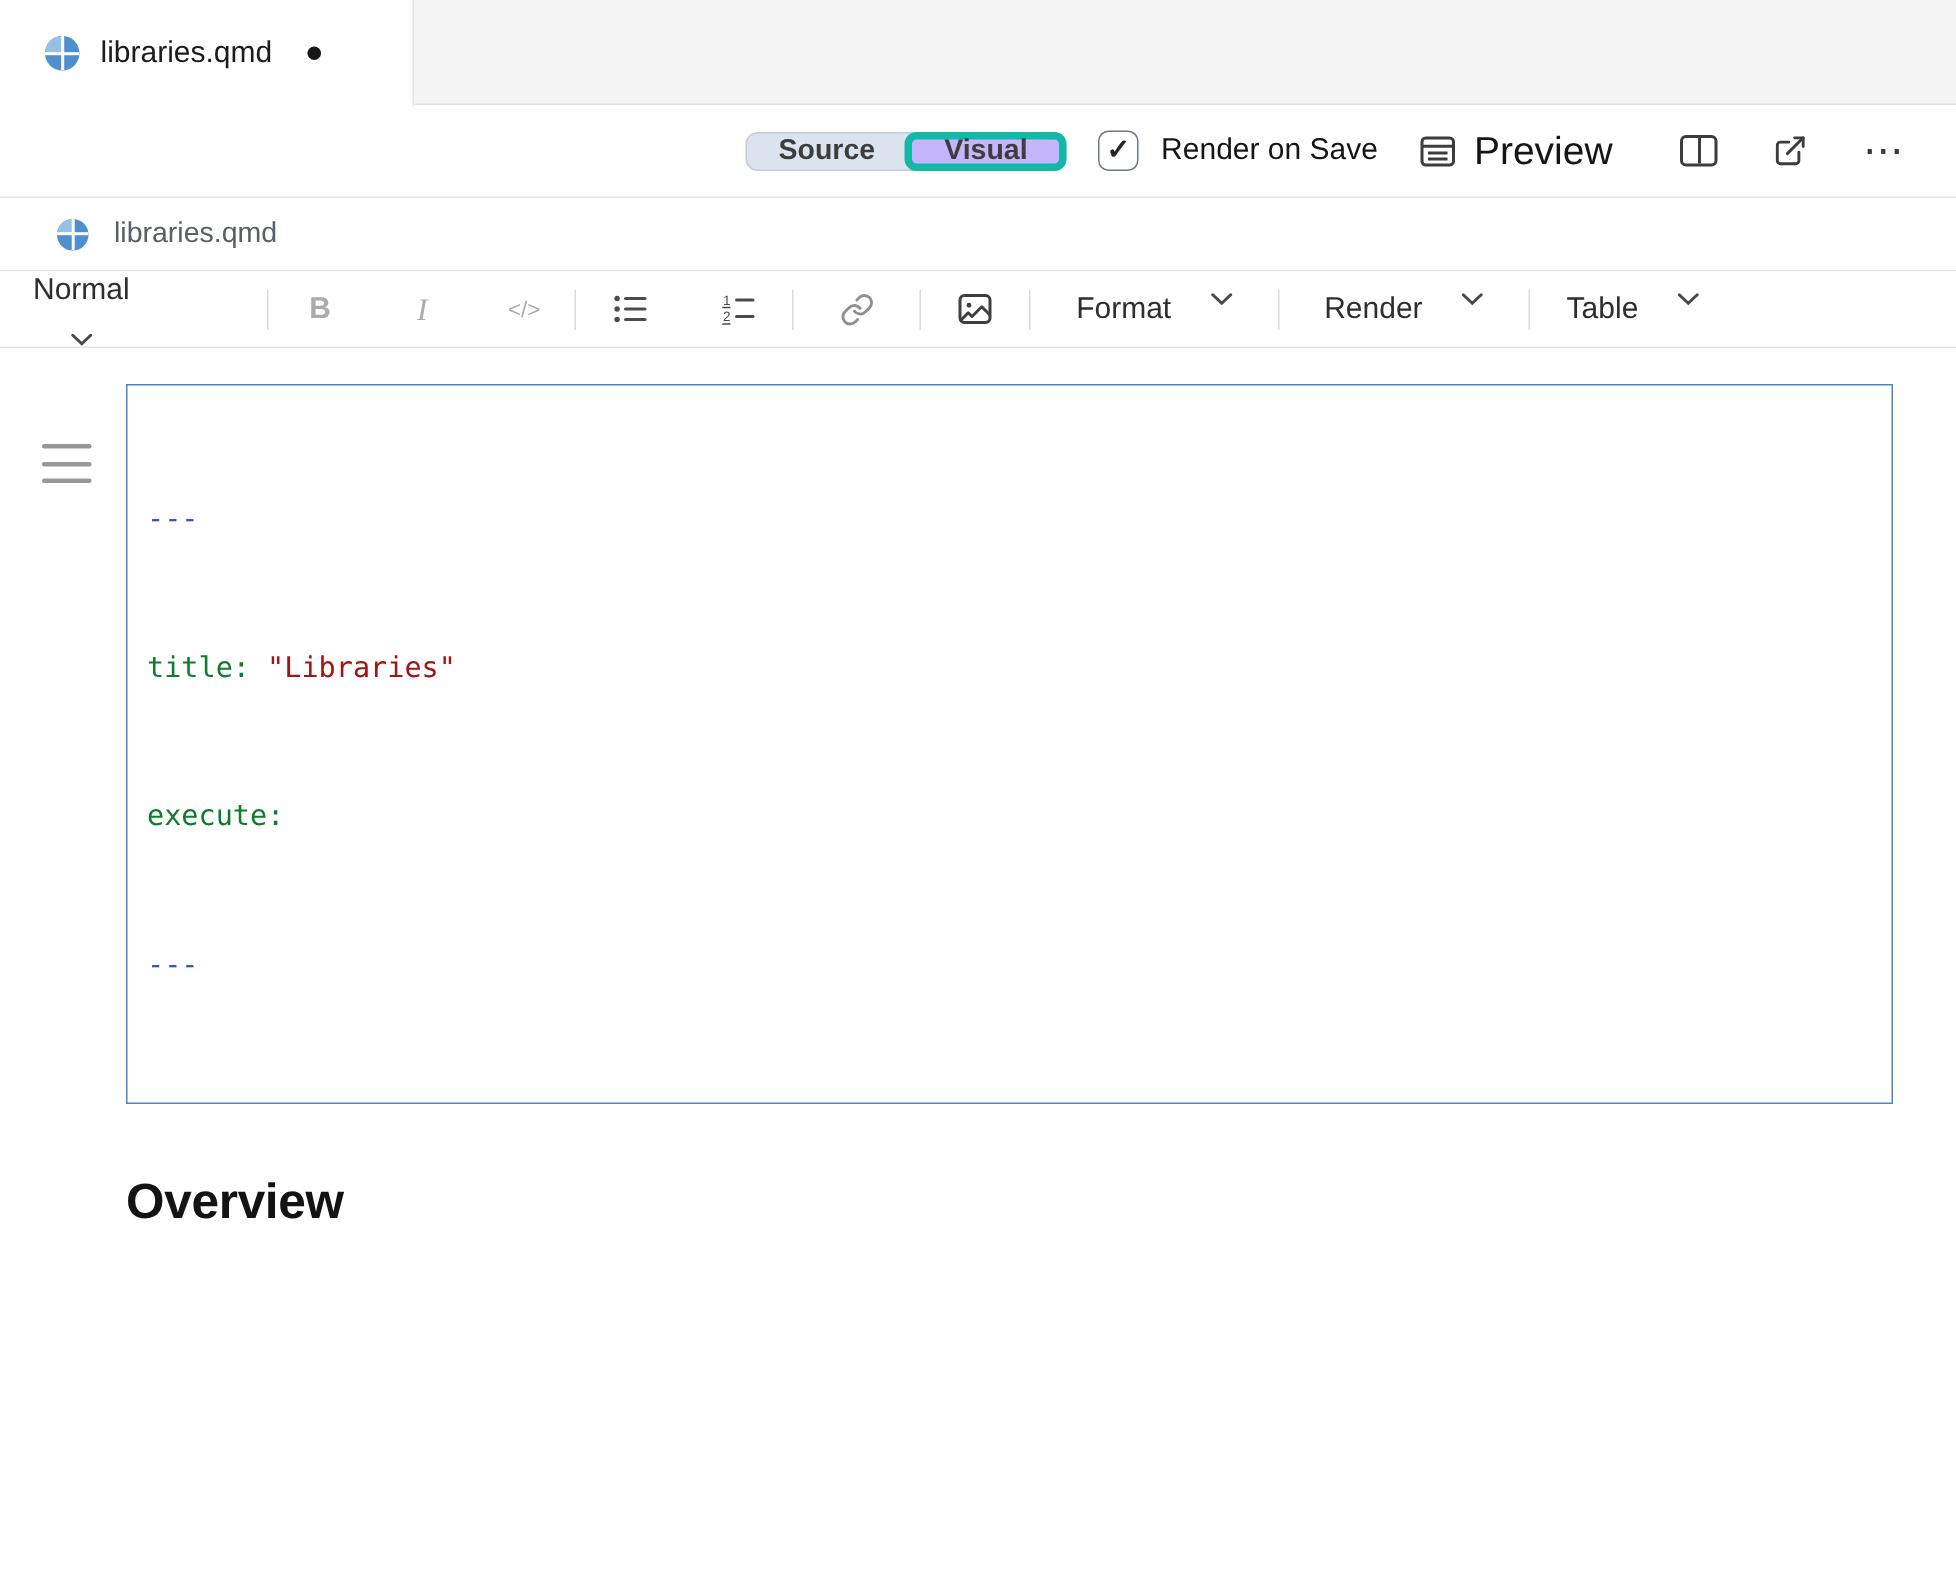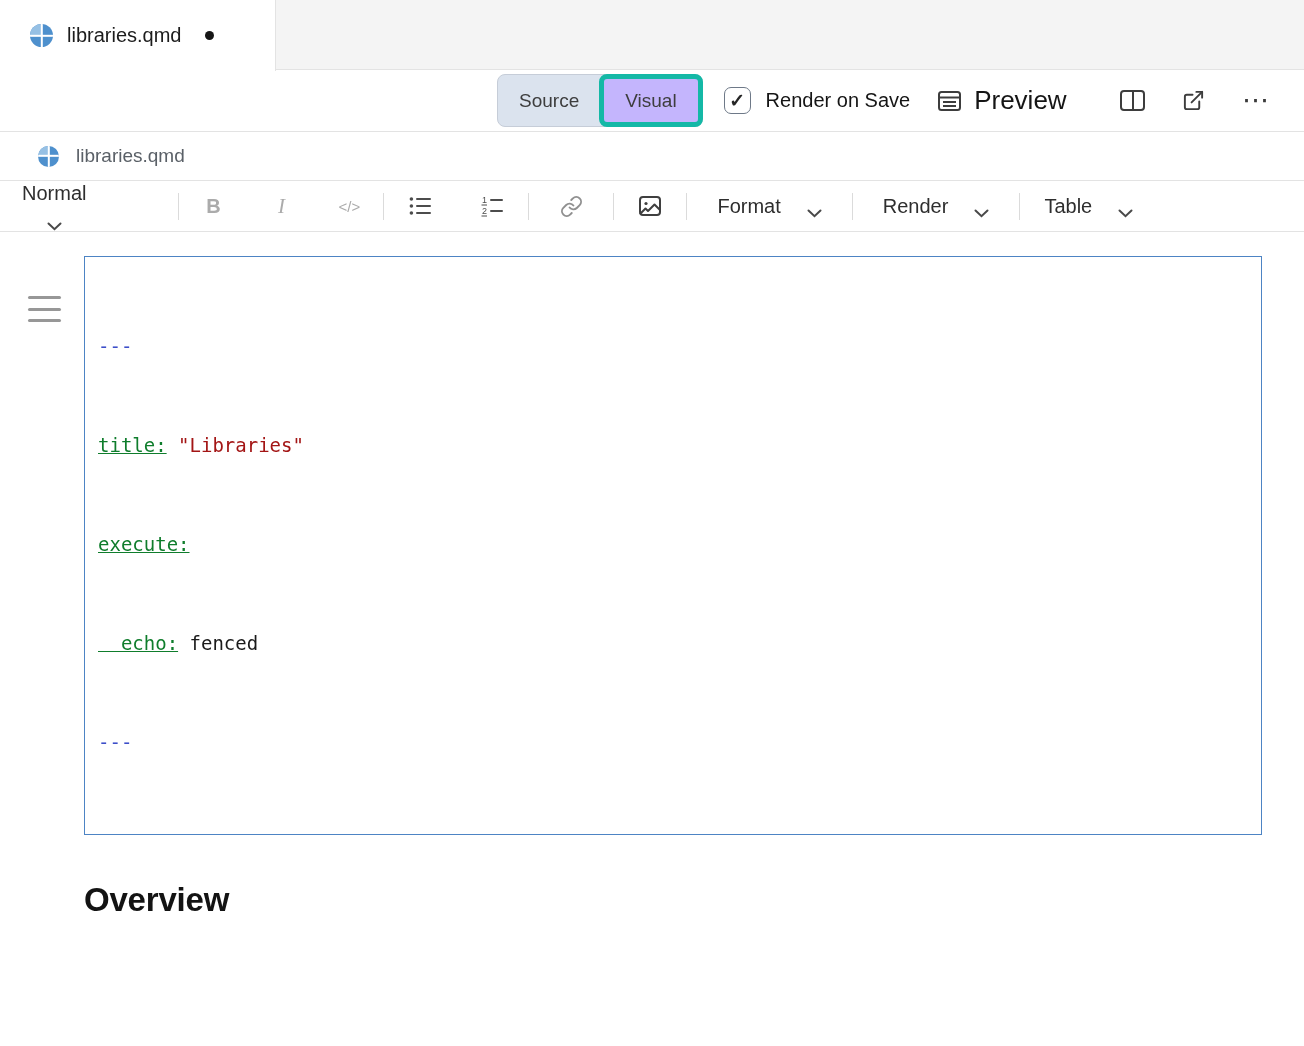--- a/index.html
+++ b/index.html
@@ -40,8 +40,8 @@
   
   .toolbar { height:62px; background:#fff; border-bottom:1px solid var(--border);
              display:flex; align-items:center; padding:0 34px 0 497px; }
-  .seg { display:flex; align-items:stretch; height:53px; border:1px solid #c6cdd8;
-         background:#dbe3ee; border-radius:8px; font-size:19px; color:#3d3d3d; flex:none; }
+  .seg { display:flex; align-items:stretch; height:26px; border:1px solid #c6cdd8;
+         background:#dbe3ee; border-radius:8px; font-size:19px; color:#3d3d3d; flex:none;font-weight:bold; }
   .seg-btn { display:flex; align-items:center; padding:0 21px; cursor:pointer; }
   .seg-btn.active { background:#c4b5fd; border:5px solid #14b8a6; border-radius:8px; margin:-1px; }
   .rons { display:flex; align-items:center; gap:15px; margin-left:21px; font-size:20px; color:#151515; flex:none; }

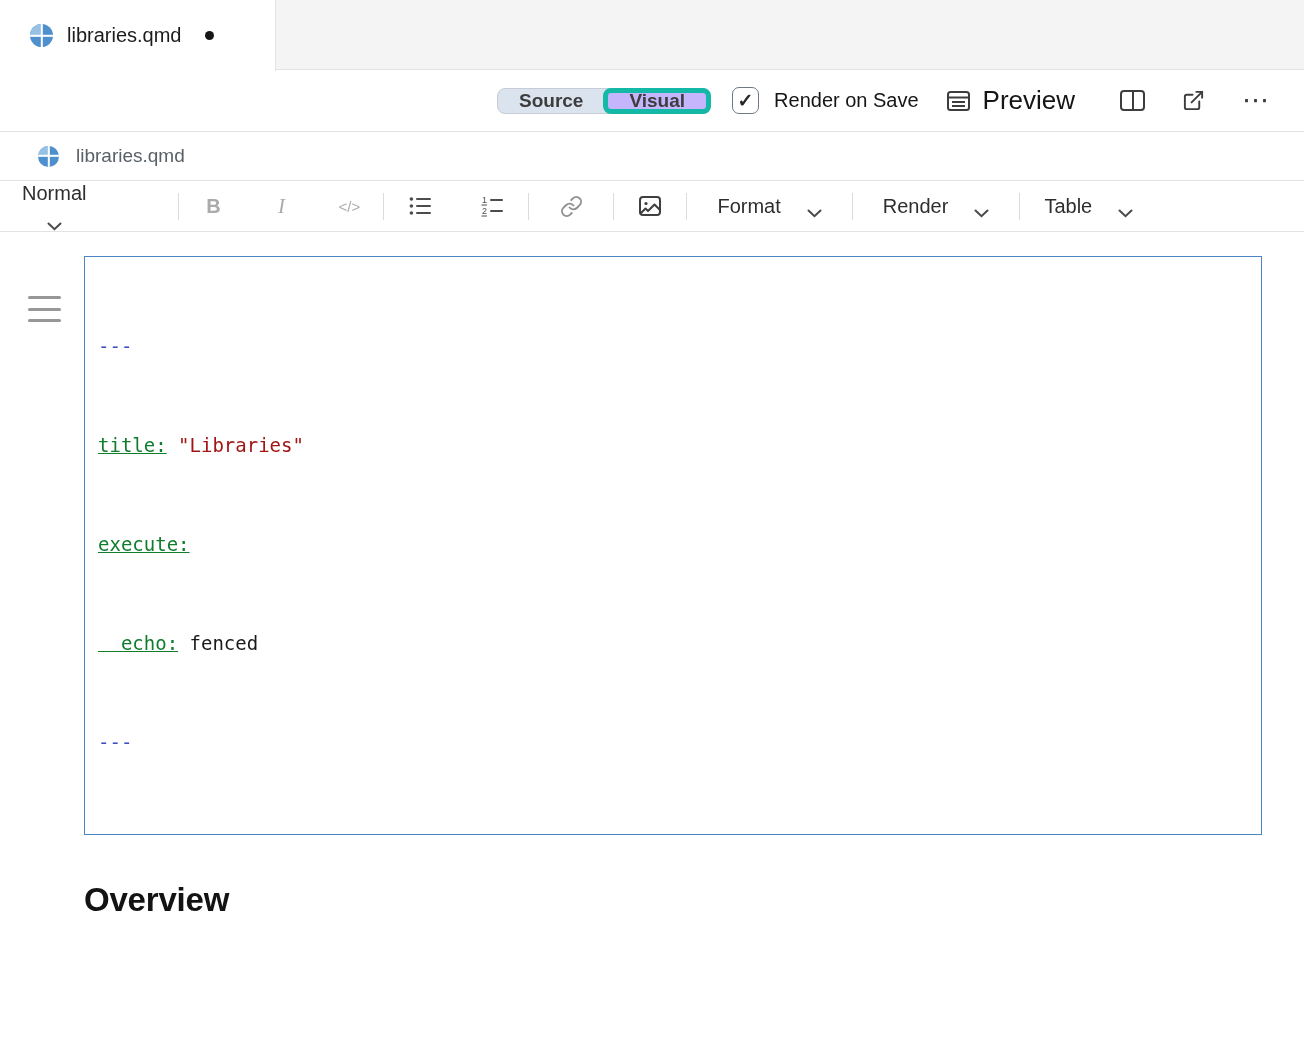--- a/index.html
+++ b/index.html
@@ -72,7 +72,7 @@
   .tbtn-code { color:#ababab; font-size:15px; }
   .icn-cell { width:72px; display:flex; align-items:center; justify-content:center; cursor:pointer; }
   .icn-cell.wide { width:84px; }
-  .menu { display:flex; align-items:flex-end; gap:26px; padding:0 30px; cursor:pointer; }
+  .menu { display:flex; align-items:flex-start; gap:26px; padding:0 30px; cursor:pointer; }
   .menu.last { padding-left:24px; }
 
   

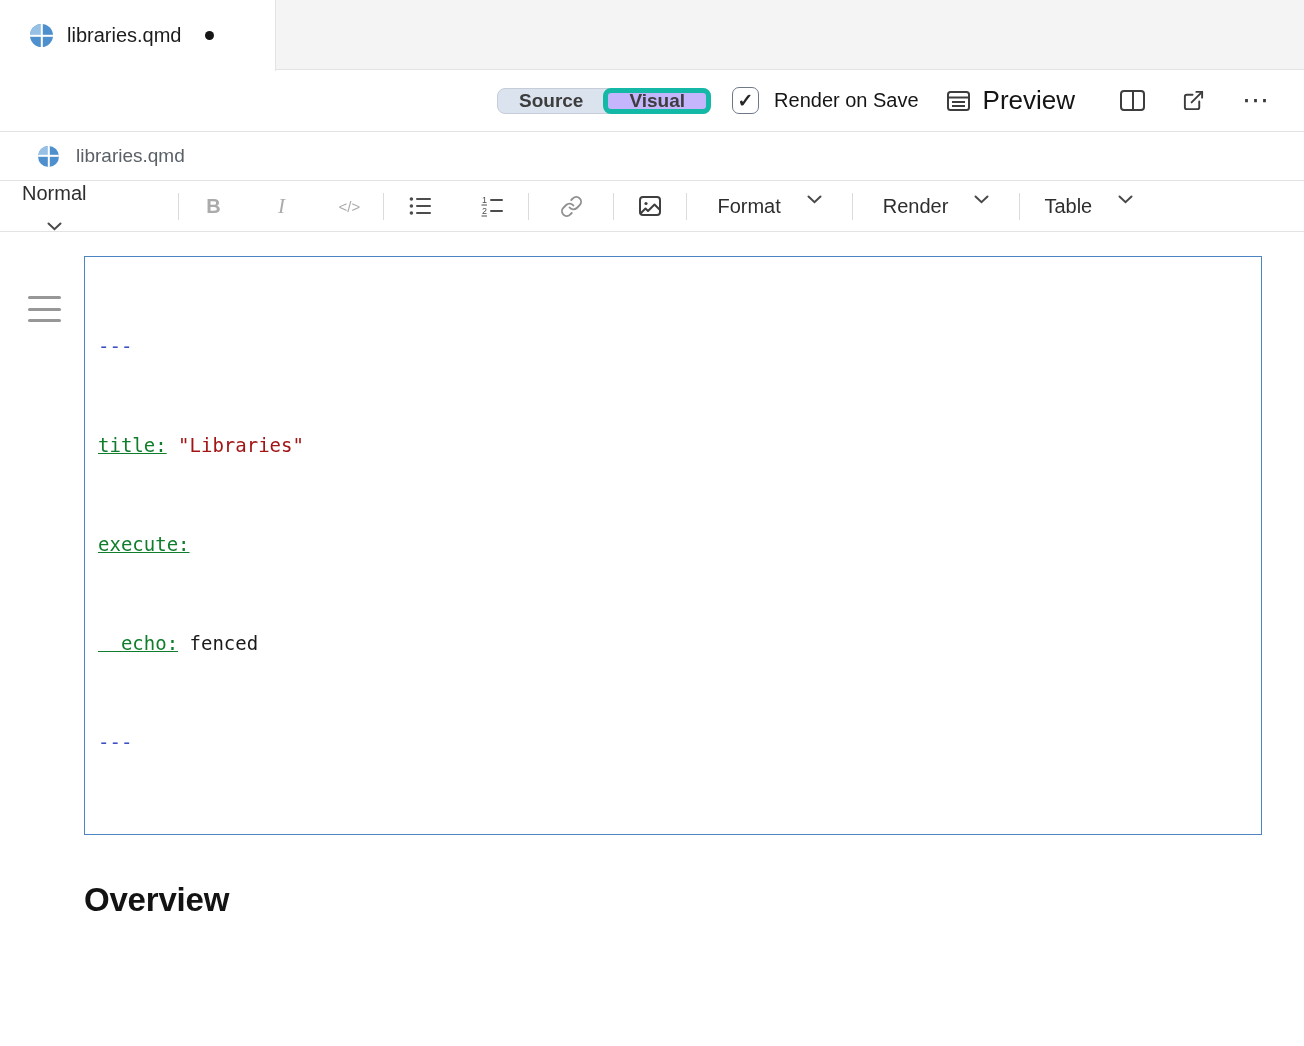--- a/index.html
+++ b/index.html
@@ -85,7 +85,7 @@
              font-family:"DejaVu Sans Mono", monospace; font-size:19px; line-height:33px;
              white-space:pre; color:#141414; cursor:text; }
   .ydelim { color:var(--yaml-delim); }
-  .ykey   { color:var(--yaml-key);text-decoration:underline; }
+  .ykey   { color:var(--yaml-key); }
   .ystr   { color:var(--yaml-str); }
   .yplain { color:#1a1a1a; }
 

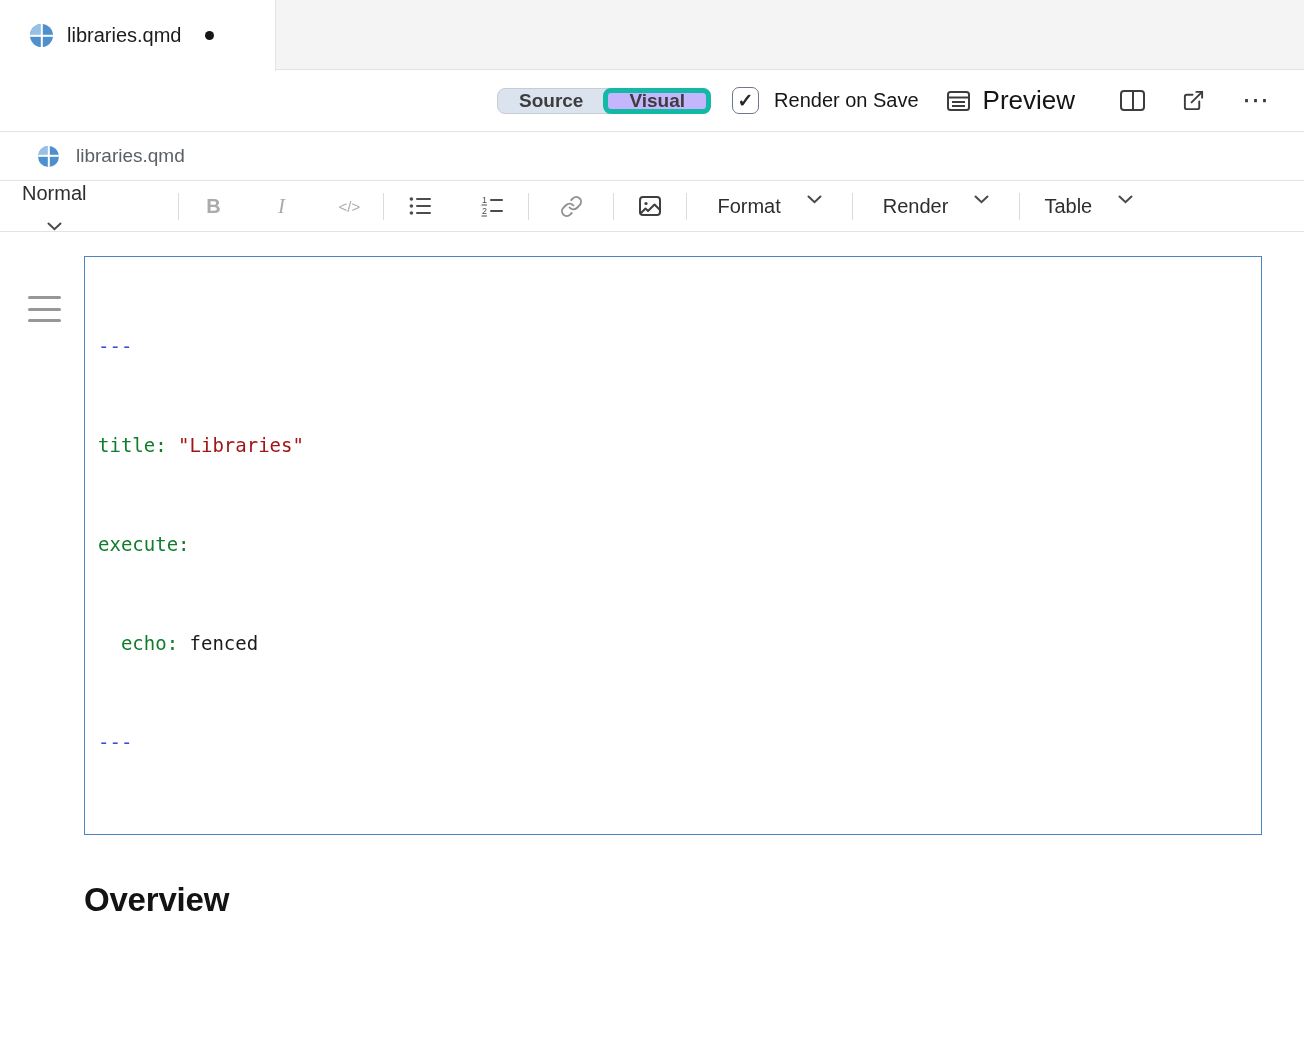--- a/index.html
+++ b/index.html
@@ -250,7 +250,6 @@
     <div><span class="ydelim">---</span></div>
     <div><span class="ykey">title:</span><span class="ystr"> "Libraries"</span></div>
     <div><span class="ykey">execute:</span></div>
-    <div><span class="ykey">  echo:</span><span class="yplain"> fenced</span></div>
     <div><span class="ydelim">---</span></div>
   </div>
 

